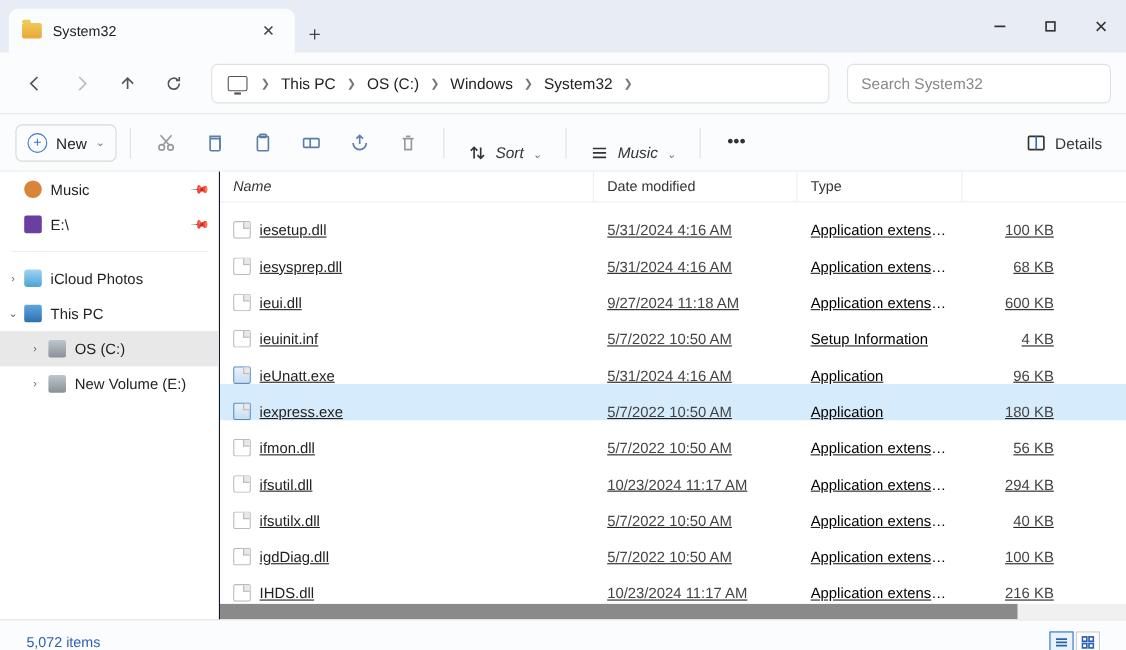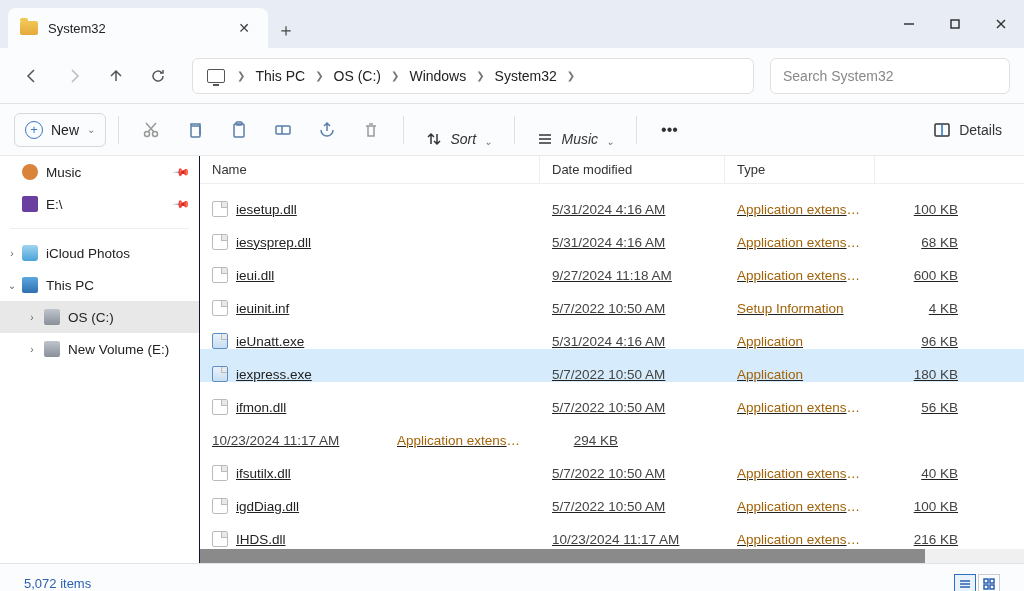--- a/index.html
+++ b/index.html
@@ -58,7 +58,7 @@
   .filepane { flex:1; display:flex; flex-direction:column; position:relative; overflow:hidden; }
   .col-headers { display:flex; height:28px; border-bottom:1px solid #eee; align-items:center; font-size:13px; color:#333; }
   .col-headers .col { padding:0 12px; border-right:1px solid #eee; height:100%; display:flex; align-items:center; position:relative; }
-  .col-name { flex: 0 0 340px; }
+  .col-name { flex: 0 0 340px; font-style: italic; }
   .col-date { flex: 0 0 185px; }
   .col-type { flex: 0 0 150px; }
   .col-size { flex: 0 0 95px; text-align:right; justify-content:flex-end; }

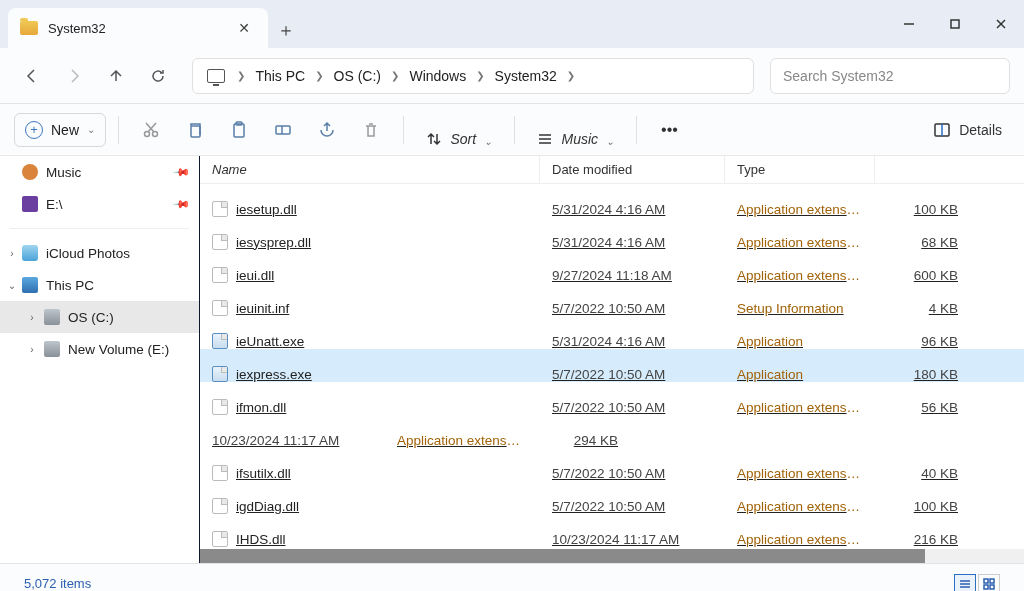--- a/index.html
+++ b/index.html
@@ -68,7 +68,7 @@
   .row .cell { padding:0 12px; overflow:hidden; white-space:nowrap; text-overflow:ellipsis; }
   .row .c-name { flex:0 0 340px; display:flex; align-items:center; gap:8px; }
   .row .c-date { flex:0 0 185px; color:#444; }
-  .row .c-type { flex:0 0 150px; color:#a16207; }
+  .row .c-type { flex:0 0 150px; color:#000000; }
   .row .c-size { flex:0 0 95px; text-align:right; color:#444; }
   .file-ico { width:16px; height:16px; border:1px solid #bbb; border-radius:2px; background:#fff; position:relative; flex-shrink:0; }
   .file-ico::after { content:""; position:absolute; top:0; right:0; width:5px; height:5px; background:#e8e8e8; border-left:1px solid #bbb; border-bottom:1px solid #bbb; }

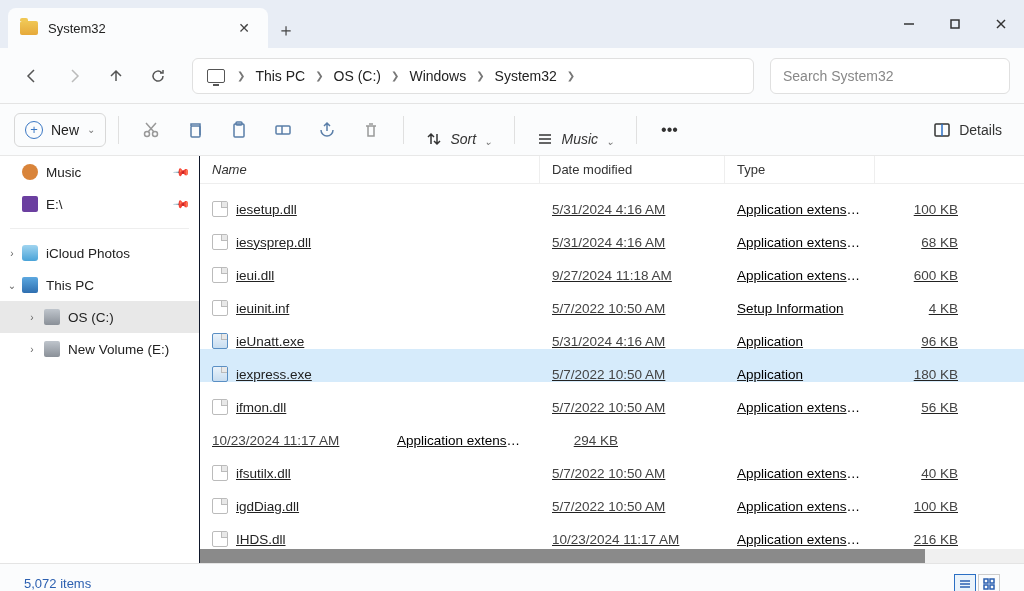--- a/index.html
+++ b/index.html
@@ -346,6 +346,10 @@
     <div class="cell c-size">56 KB</div>
         </div>
         <div class="row">
+    <div class="cell c-name">
+            <span class="file-ico"></span>
+            <span>ifsutil.dll</span>
+          </div>
     <div class="cell c-date">10/23/2024 11:17 AM</div>
     <div class="cell c-type">Application extension</div>
     <div class="cell c-size">294 KB</div>

